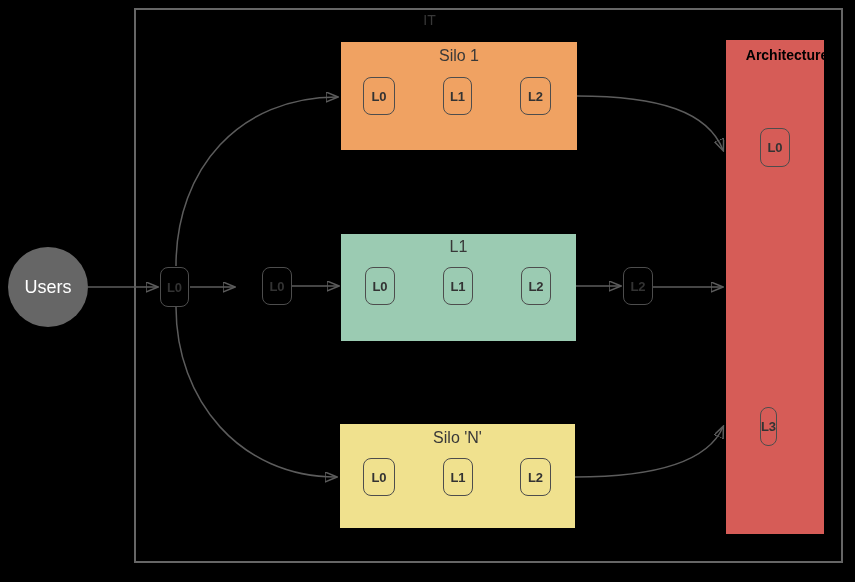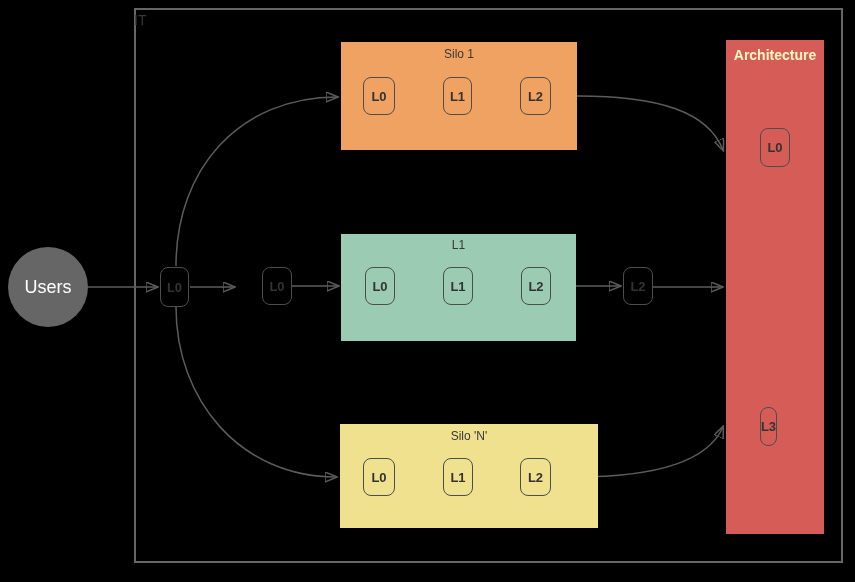--- a/index.html
+++ b/index.html
@@ -23,6 +23,7 @@
     position: absolute;
     left: 134px; top: 12px;
     width: 591px;
+    text-align: center;
     color: #383838;
     font-size: 14px;
   }

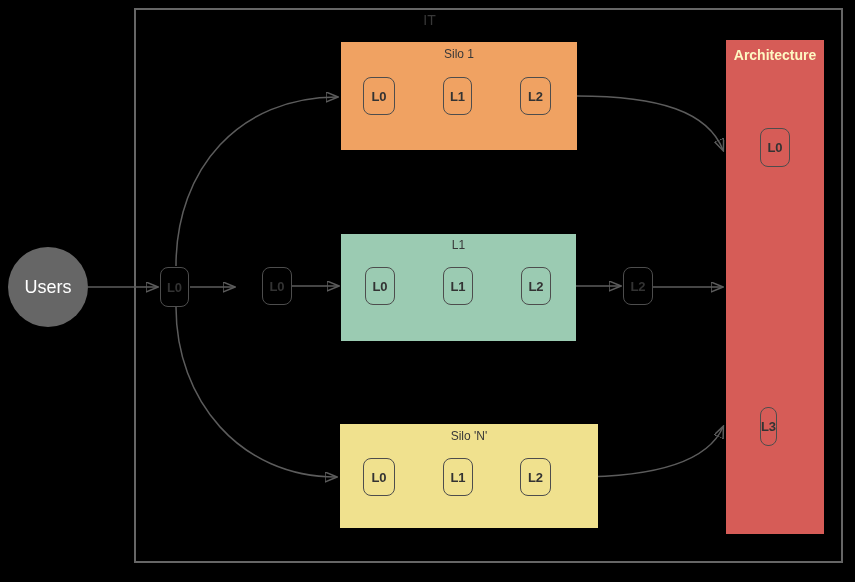--- a/index.html
+++ b/index.html
@@ -64,7 +64,7 @@
     width: 100%;
     text-align: center;
     color: #383838;
-    font-size: 12px;
+    font-size: 16px;
   }
   .silo1 { left: 341px; top: 42px;  width: 236px; height: 108px; background: #F0A262; }
   .silo2 { left: 238px; top: 198px; width: 444px; height: 168px; background: #558D7A; }

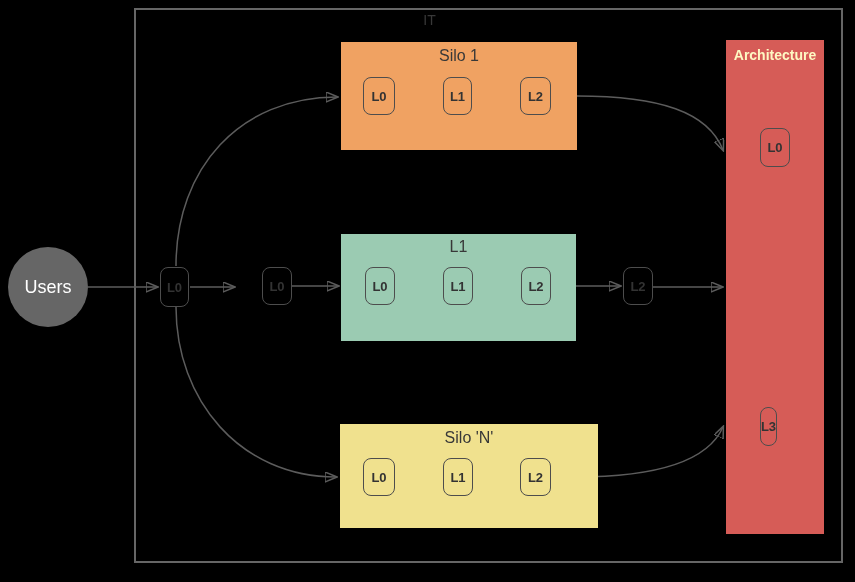--- a/index.html
+++ b/index.html
@@ -76,9 +76,10 @@
     left: 0; top: 7px;
     width: 100%;
     text-align: center;
-    color: #fef9c3;
+    color: #000000;
     font-weight: 600;
     font-size: 14px;
+    padding-left: 12px;
   }
 </style>
 </head>

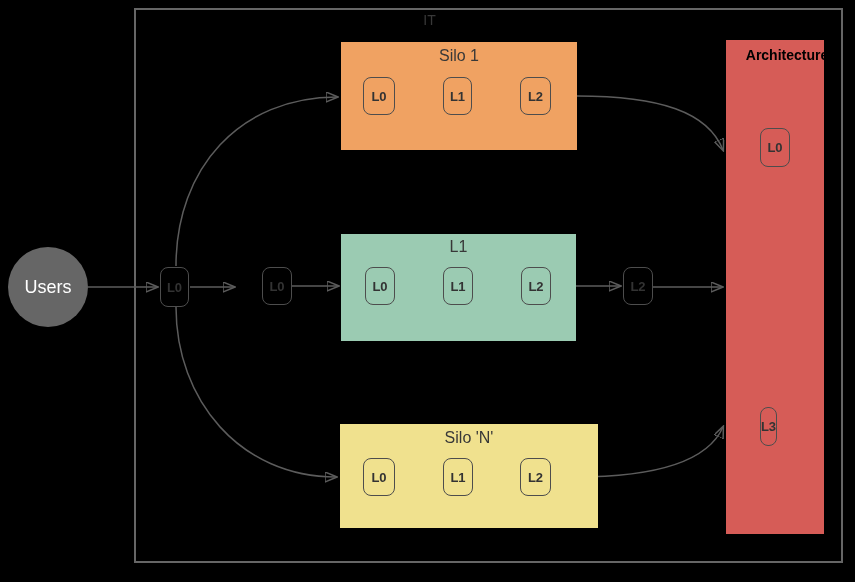--- a/index.html
+++ b/index.html
@@ -69,7 +69,7 @@
   .silo1 { left: 341px; top: 42px;  width: 236px; height: 108px; background: #F0A262; }
   .silo2 { left: 238px; top: 198px; width: 444px; height: 168px; background: #558D7A; }
   .silo2-inner { left: 341px; top: 234px; width: 235px; height: 107px; background: #9BCBB2; position: absolute; }
-  .siloN { left: 340px; top: 424px; width: 235px; height: 104px; background: #F0E18E; padding-left: 23px; }
+  .siloN { left: 340px; top: 424px; width: 235px; height: 104px; background: #F0E18E; }
   .arch  { left: 726px; top: 40px;  width: 98px;  height: 494px; background: #D65C57; position: absolute; }
   .arch-title {
     position: absolute;

